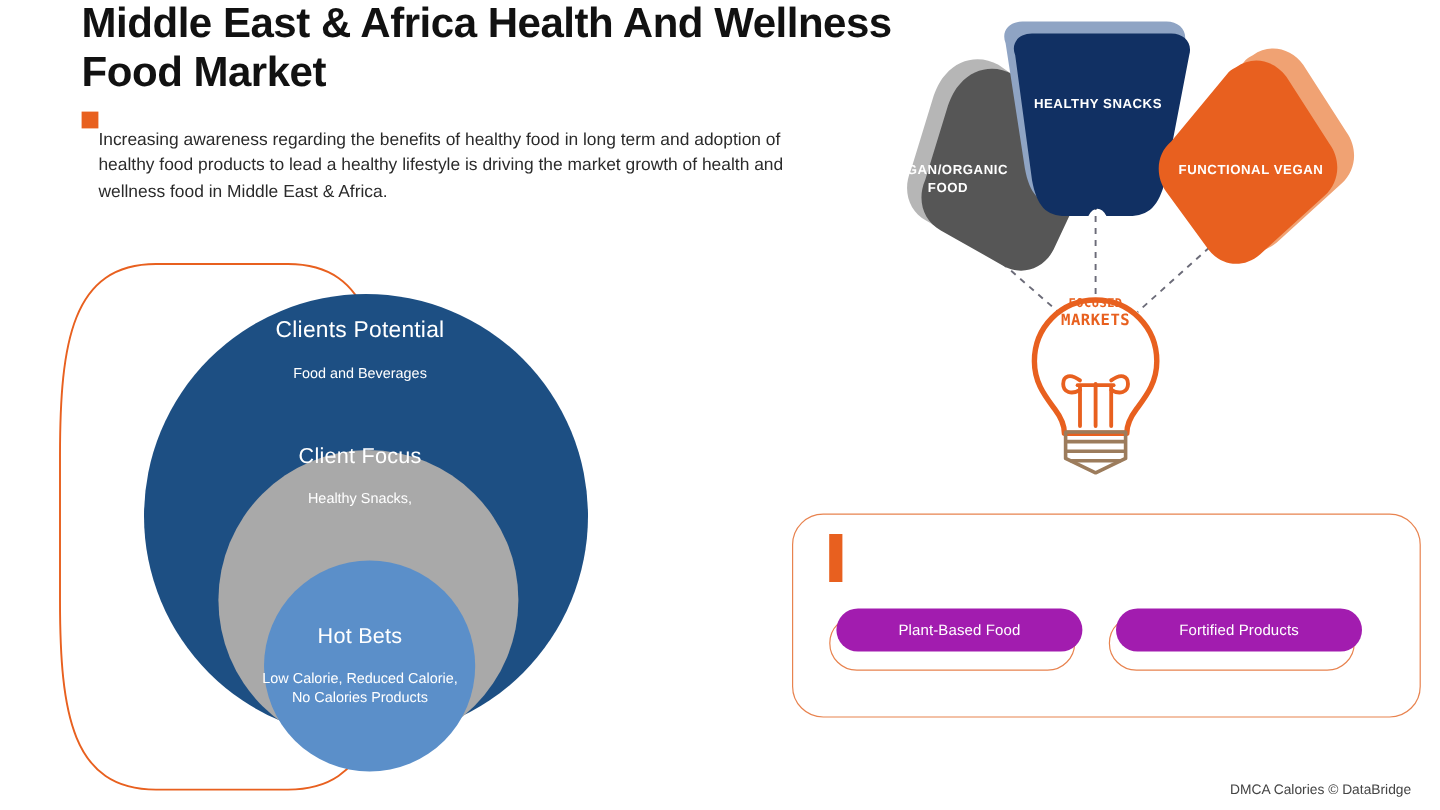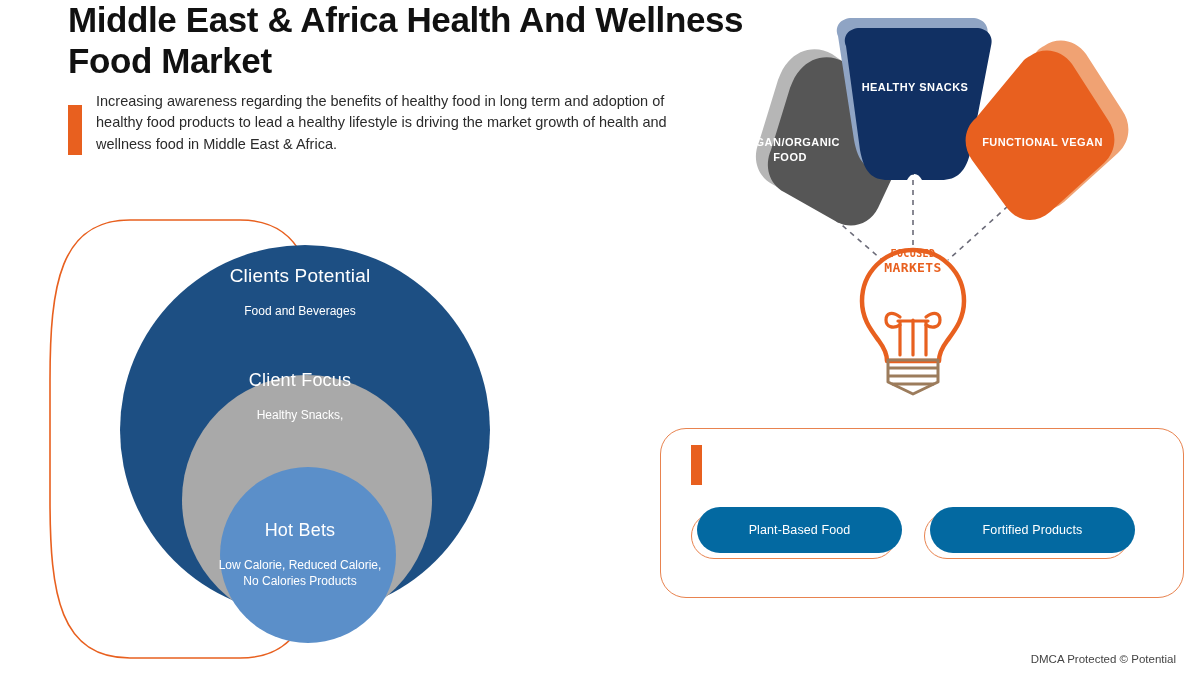--- a/index.html
+++ b/index.html
@@ -16,7 +16,7 @@
     font-size:35px;line-height:1.17;font-weight:bold;letter-spacing:-0.4px;
     color:#111111;margin:0;
   }
-  .subtitle-wrap{display:flex;align-items:flex-end;margin-top:9px;}
+  .subtitle-wrap{display:flex;align-items:flex-start;margin-top:9px;flex-direction:column;}
   .accent-bar{
     width:14px;height:50px;background:#e8601f;flex:0 0 14px;margin-top:2px;
   }

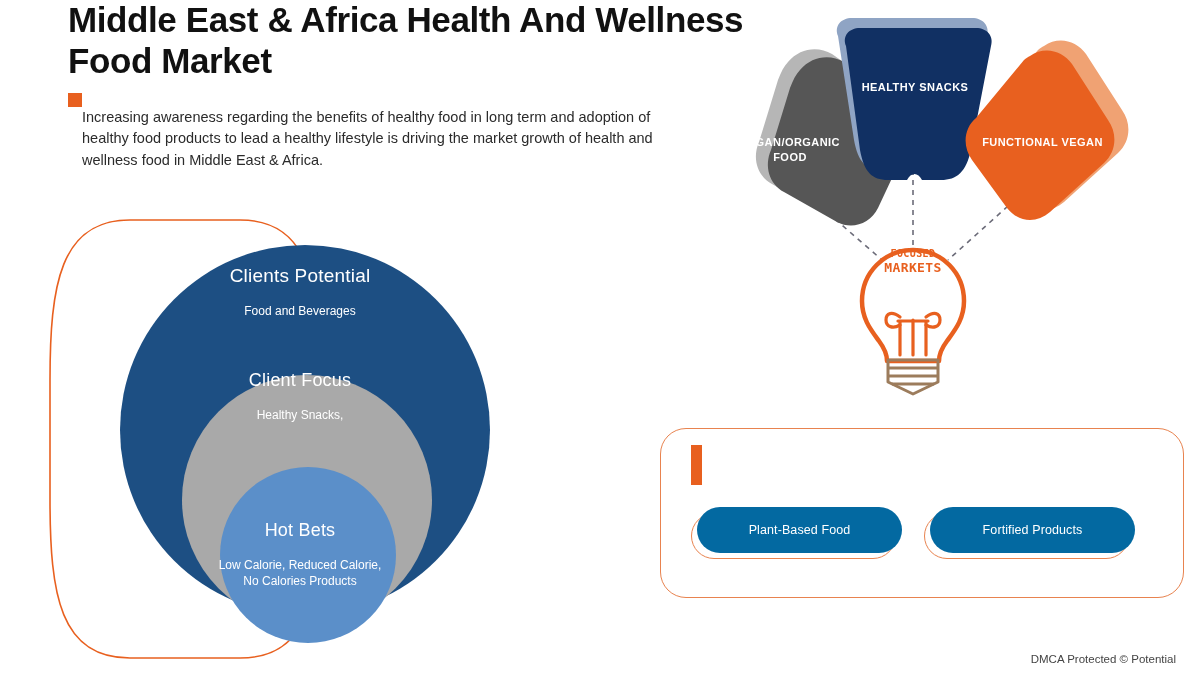--- a/index.html
+++ b/index.html
@@ -79,8 +79,8 @@
     border:1.3px solid #e8834f;border-radius:24px;box-sizing:border-box;
   }
   .pill{
-    position:absolute;left:0;top:0;width:205px;height:46px;
-    background:#0369a1;border-radius:24px;box-sizing:border-box;
+    position:absolute;left:0;top:0;width:205px;height:36px;
+    background:#a21caf;border-radius:24px;box-sizing:border-box;
     display:flex;align-items:center;justify-content:center;
     color:#ffffff;font-size:12.5px;letter-spacing:.1px;
   }

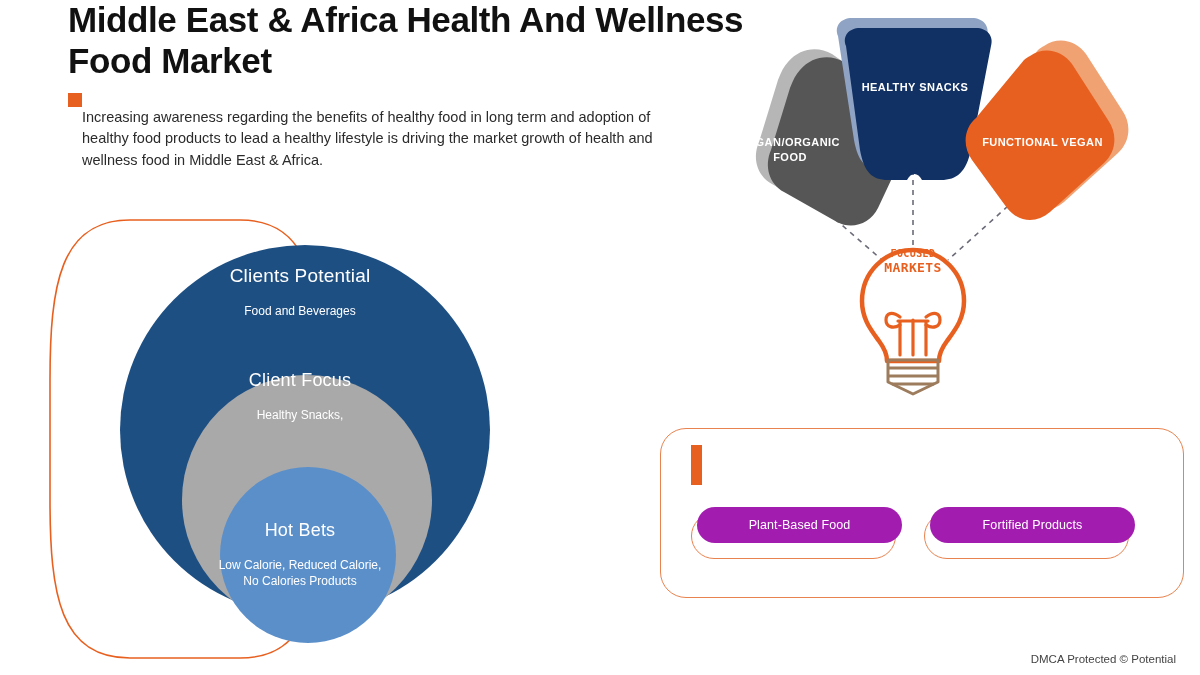--- a/index.html
+++ b/index.html
@@ -220,7 +220,7 @@
     </div>
   </div>
 
-  <div class="footer">DMCA Protected © Potential</div>
+  <div class="footer">DMCA Calories © DataBridge</div>
 
 </div>
 

